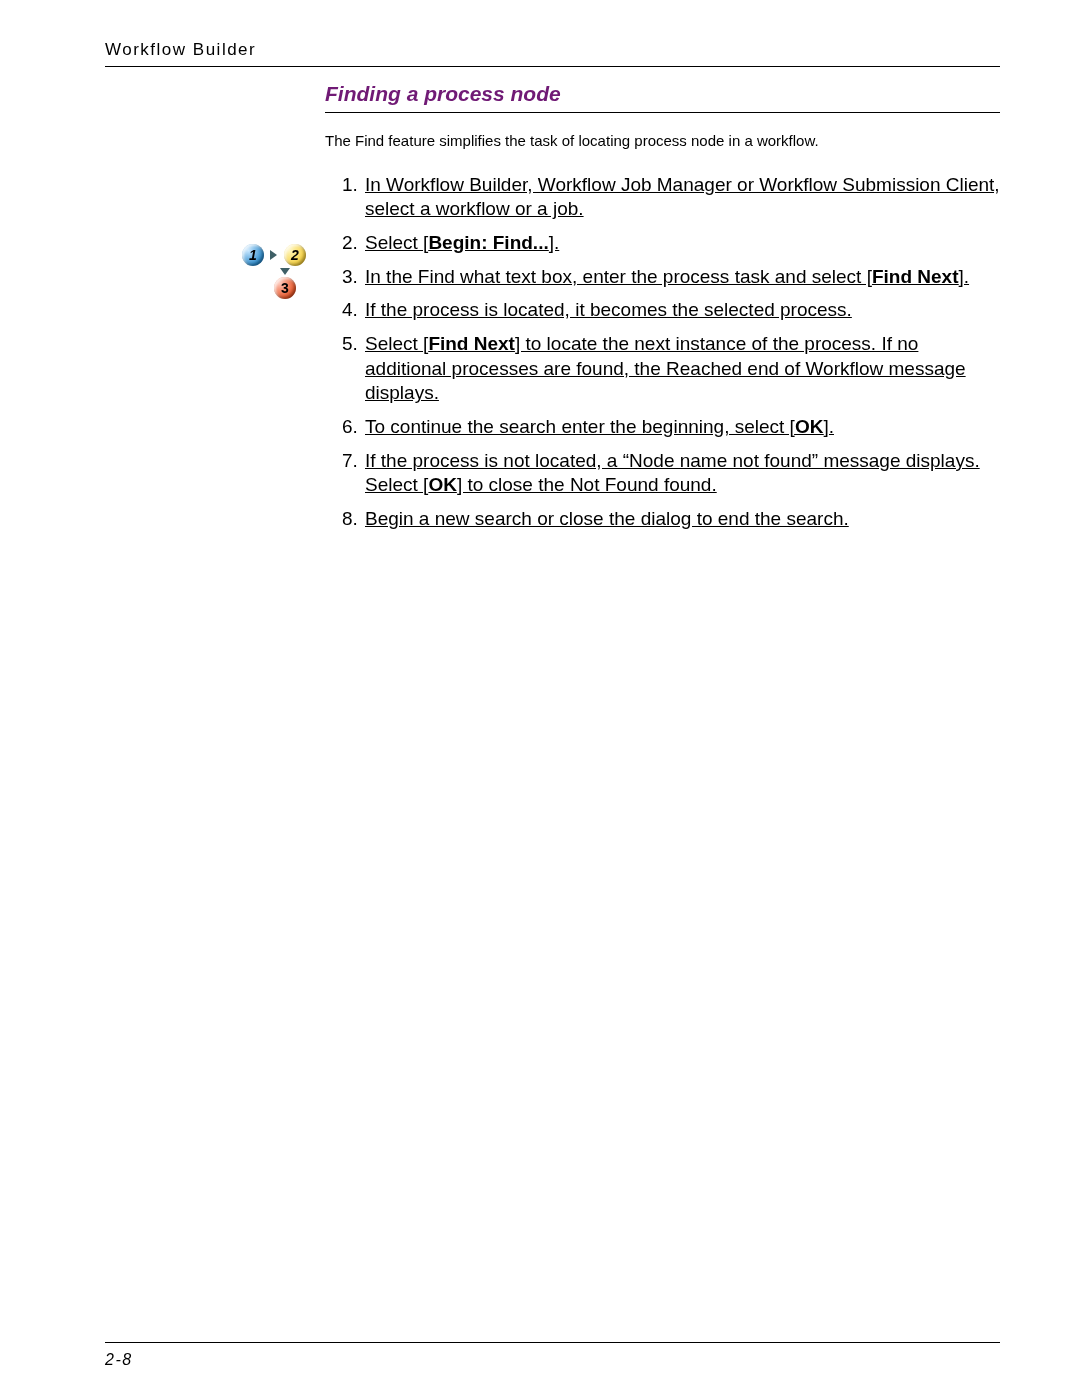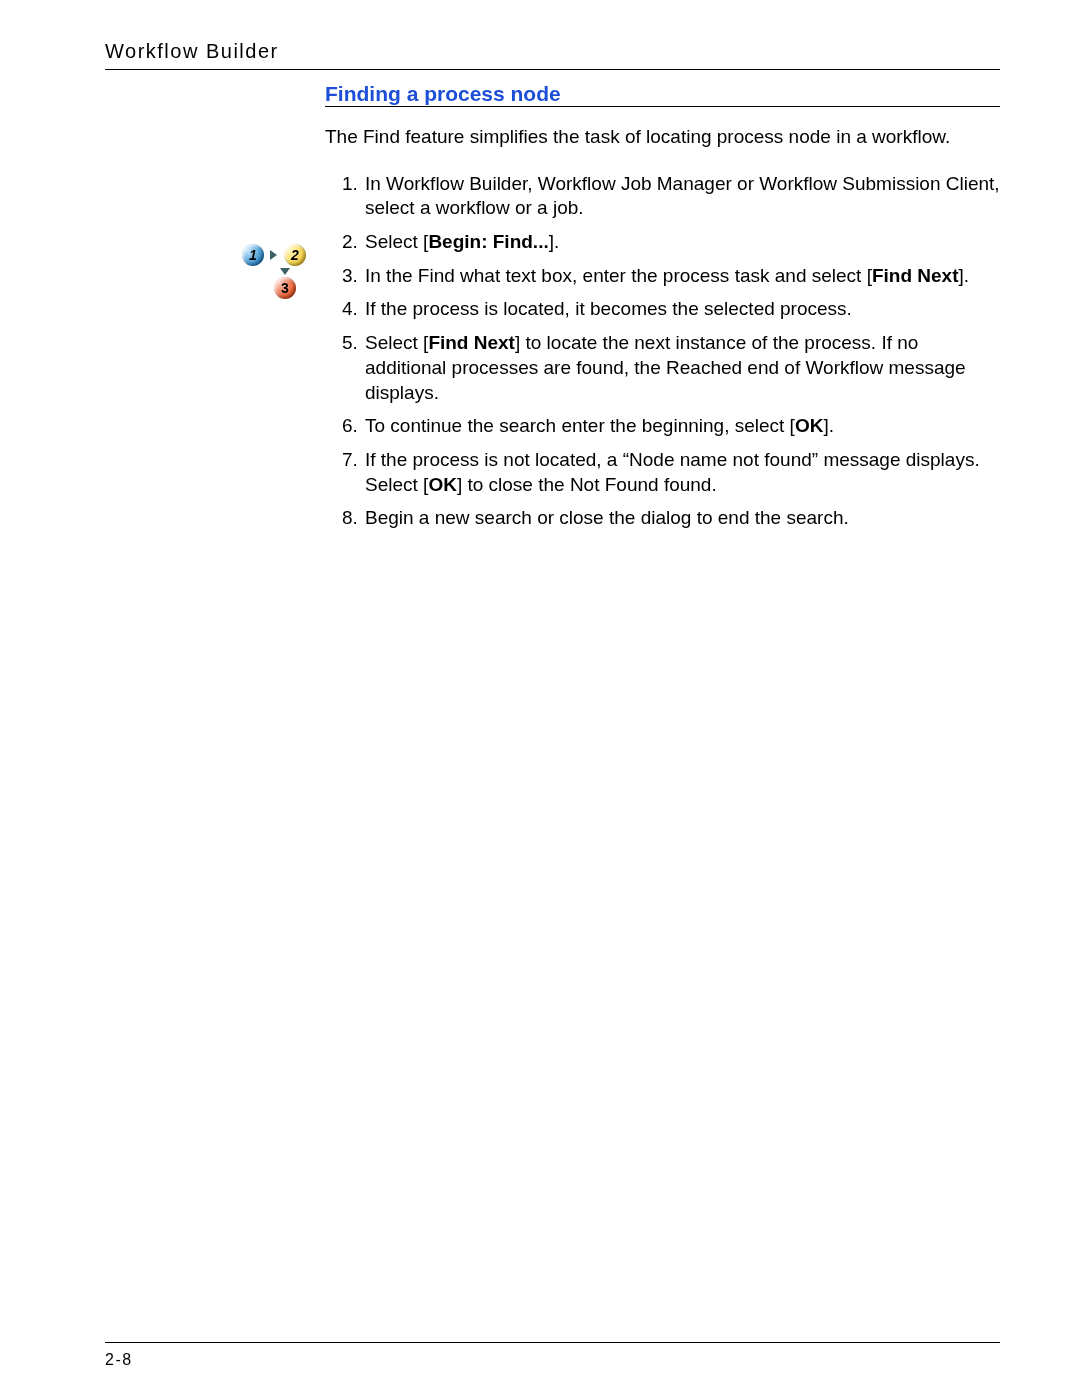--- a/index.html
+++ b/index.html
@@ -22,7 +22,7 @@
     top: 40px;
     left: 105px;
     right: 80px;
-    font-size: 20px;
+    font-size: 17px;
     letter-spacing: 1.5px;
     padding-bottom: 6px;
     border-bottom: 1px solid #000;

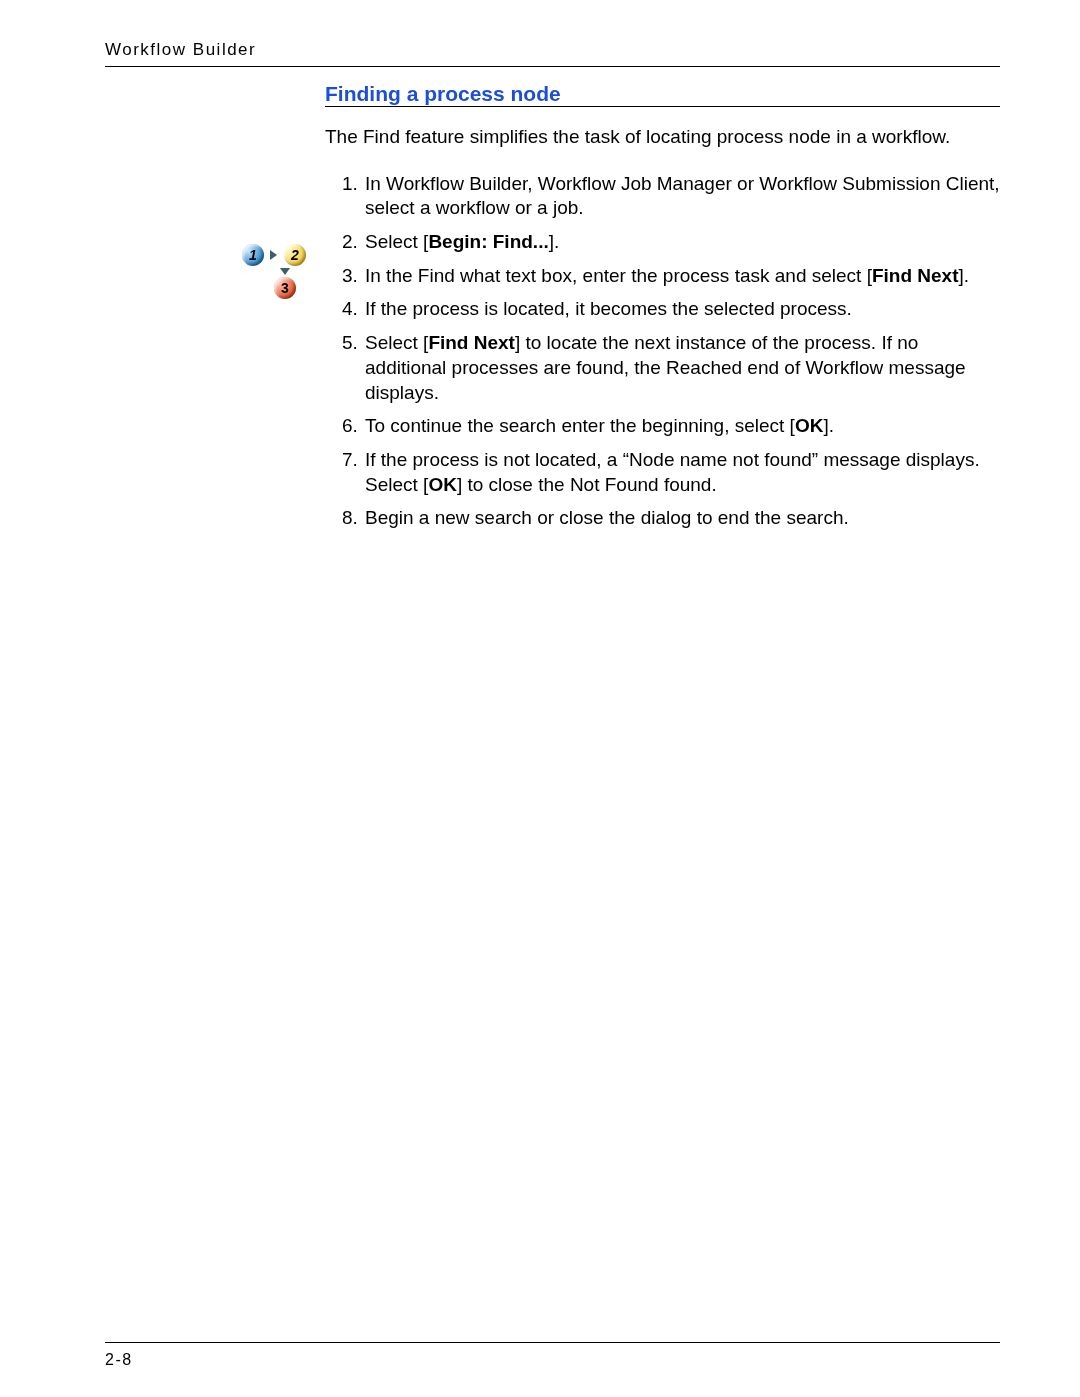--- a/index.html
+++ b/index.html
@@ -34,12 +34,14 @@
     right: 80px;
   }
   .h2 {
-    color: #1d4ed8;
+    color: #701a75;
     font-weight: bold;
     font-size: 21px;
     margin-top: 12px;
     margin-bottom: 4px;
     border-bottom: 1px solid #000;
+    padding-bottom: 6px;
+    font-style: italic;
   }
   .intro {
     font-size: 19px;

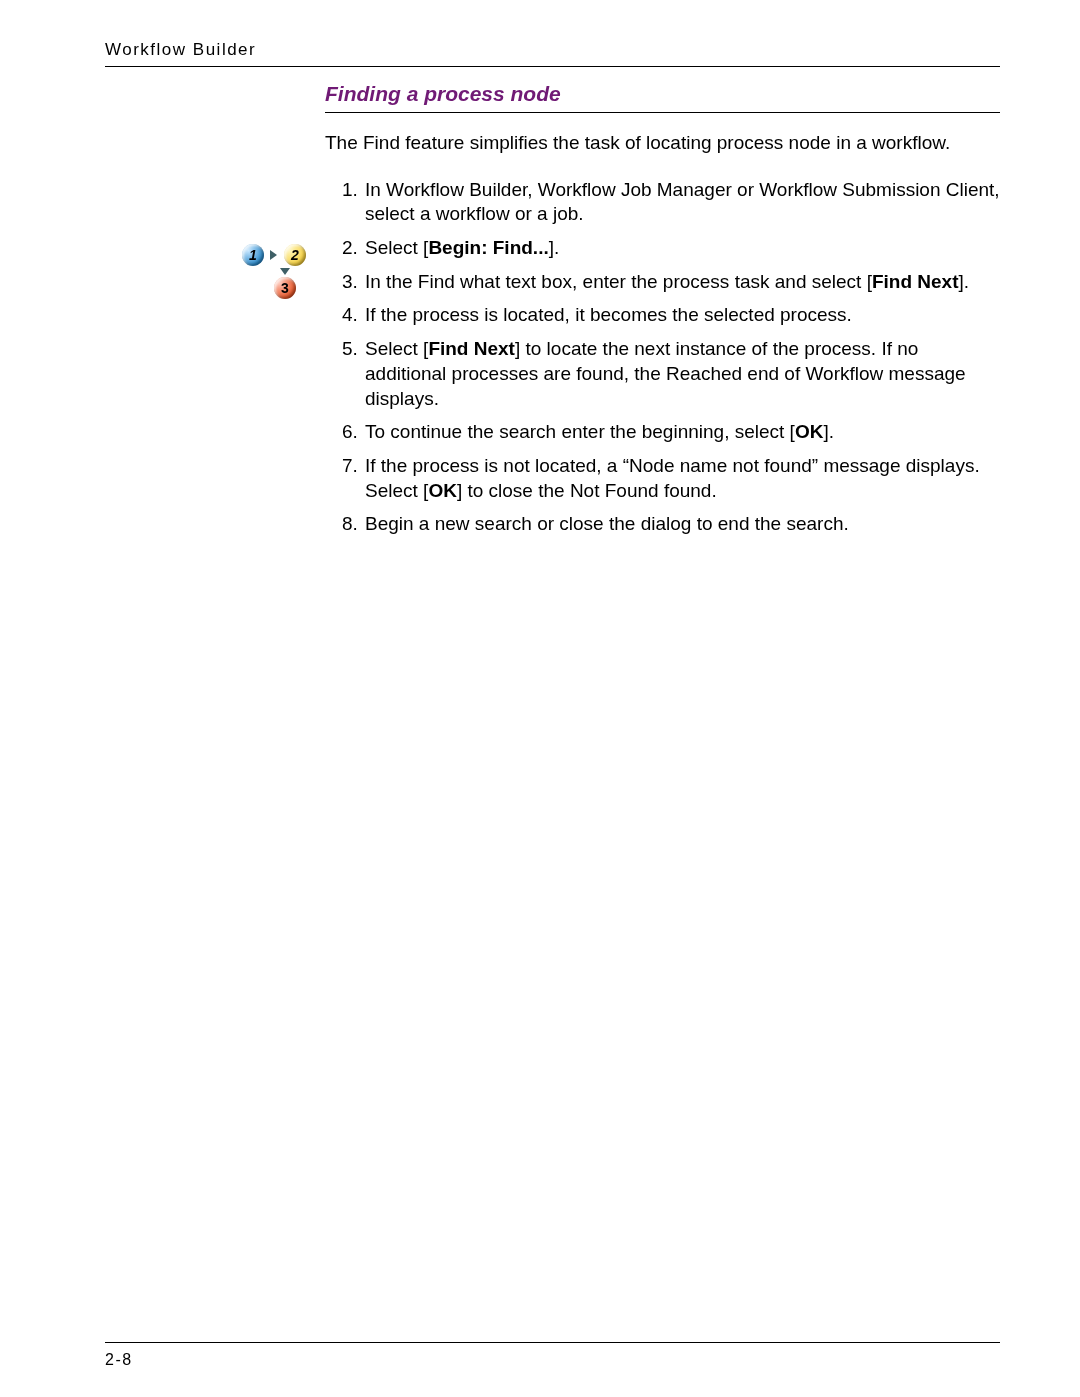--- a/index.html
+++ b/index.html
@@ -44,7 +44,7 @@
     font-style: italic;
   }
   .intro {
-    font-size: 19px;
+    font-size: 15px;
     line-height: 1.3;
     margin-top: 18px;
     margin-bottom: 22px;

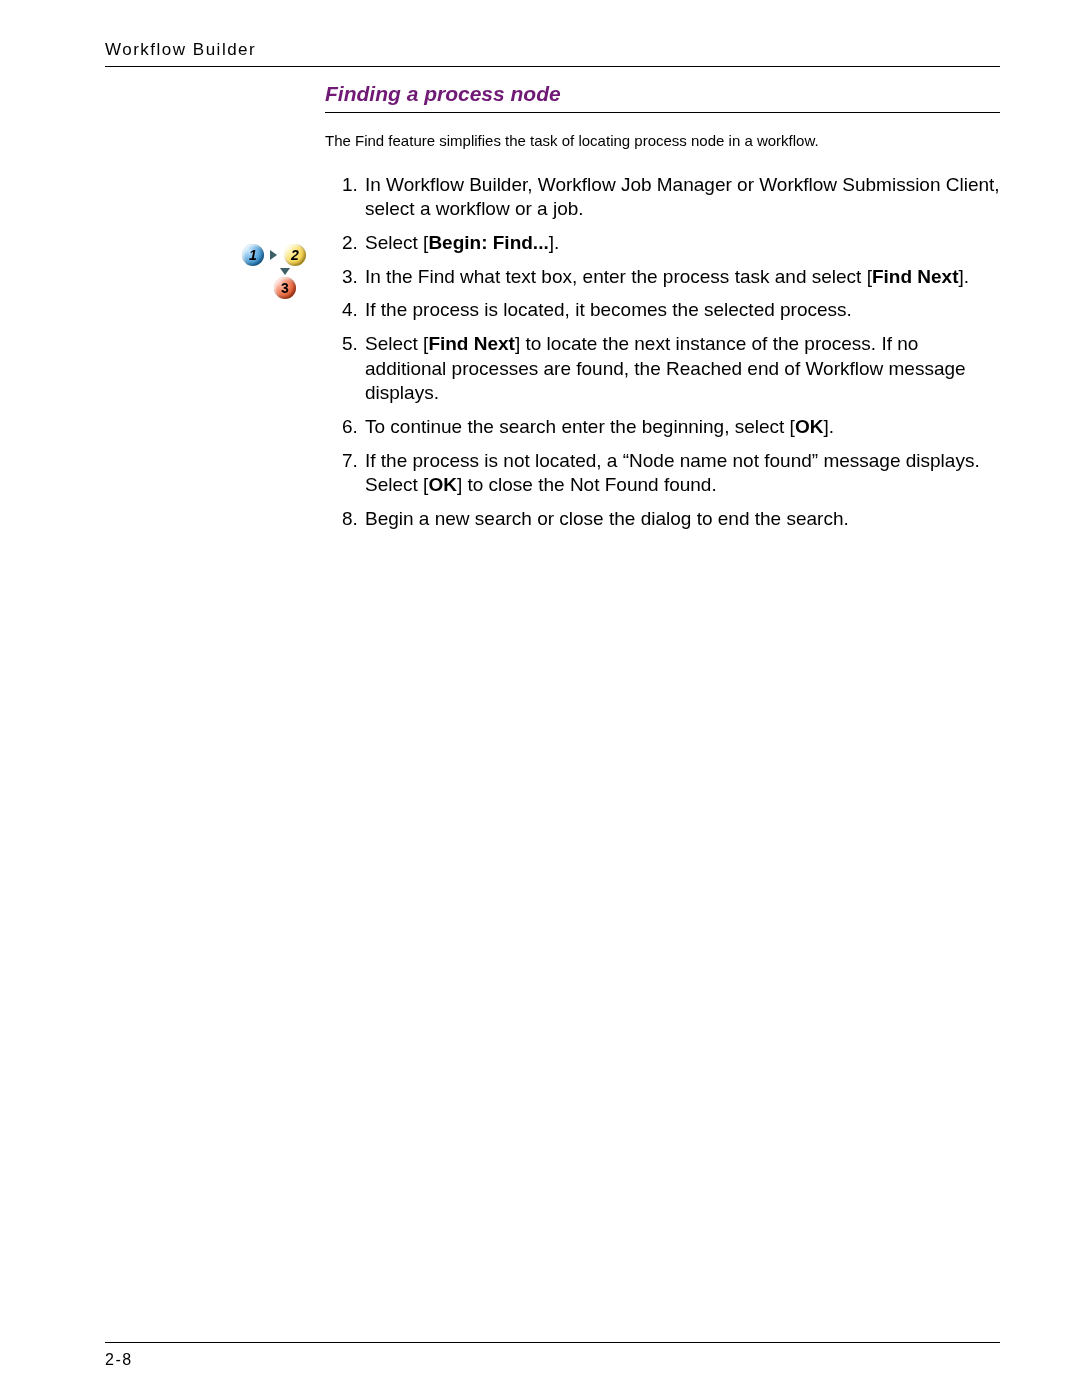--- a/index.html
+++ b/index.html
@@ -58,6 +58,7 @@
   ol.steps li {
     margin-bottom: 9px;
     padding-left: 2px;
+    text-decoration: underline;
   }
   .bold { font-weight: bold; }
 

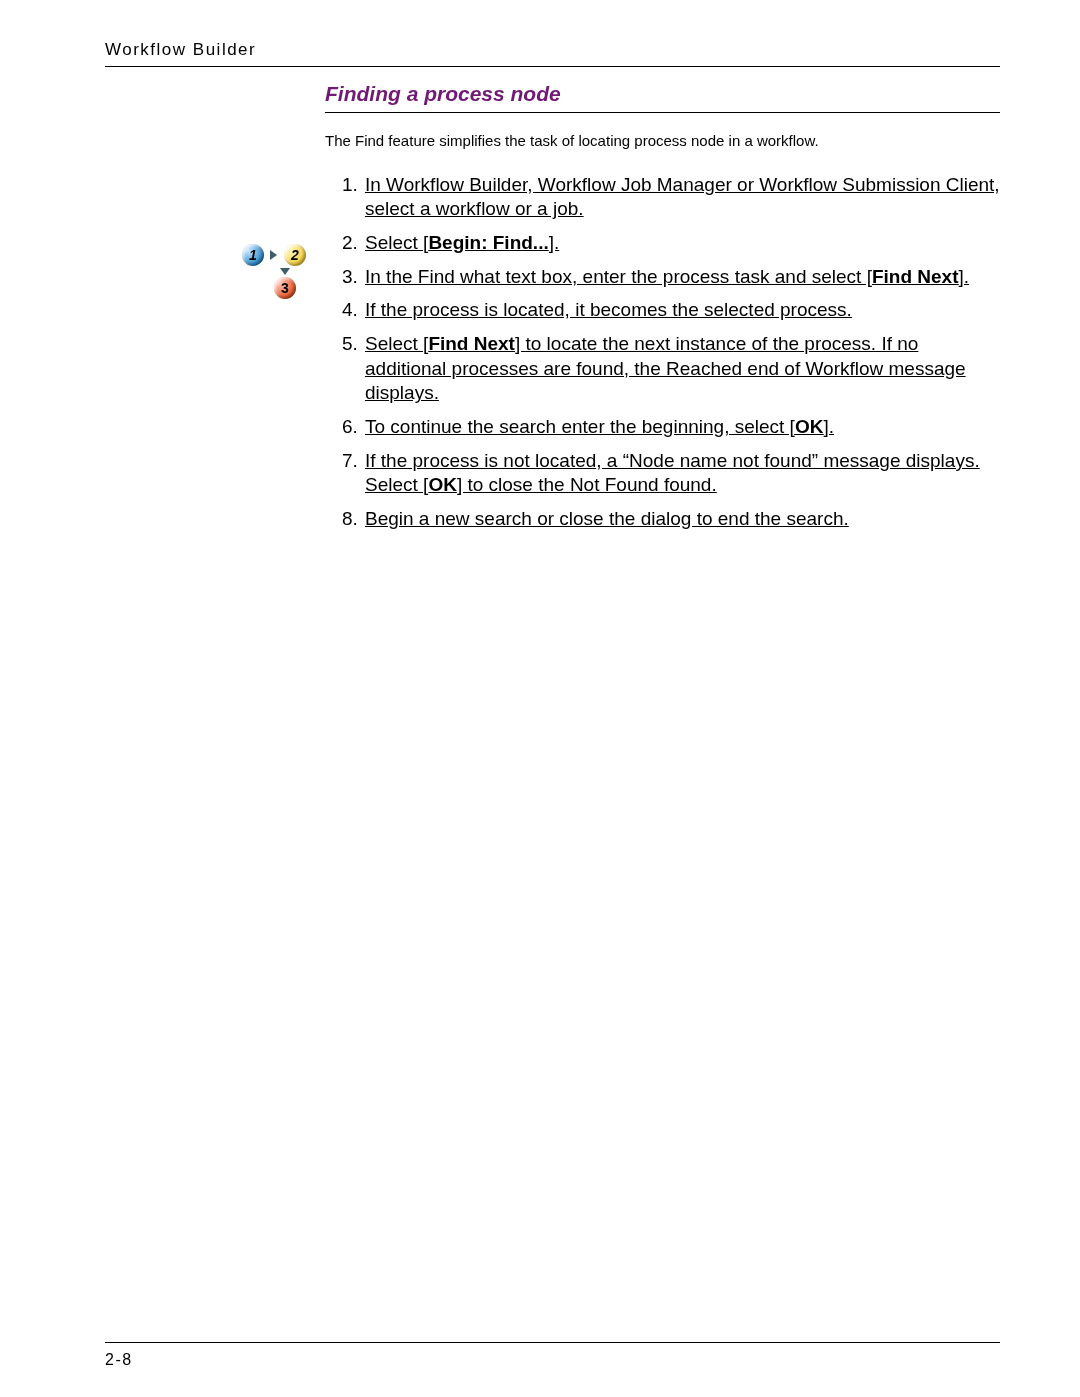--- a/index.html
+++ b/index.html
@@ -121,7 +121,7 @@
     font-size: 16px;
     letter-spacing: 1.5px;
   }
-  .footer .pg { float: left; }
+  .footer .pg { float: left; font-style: italic; }
   .footer .doc { float: right; }
 </style>
 </head>

